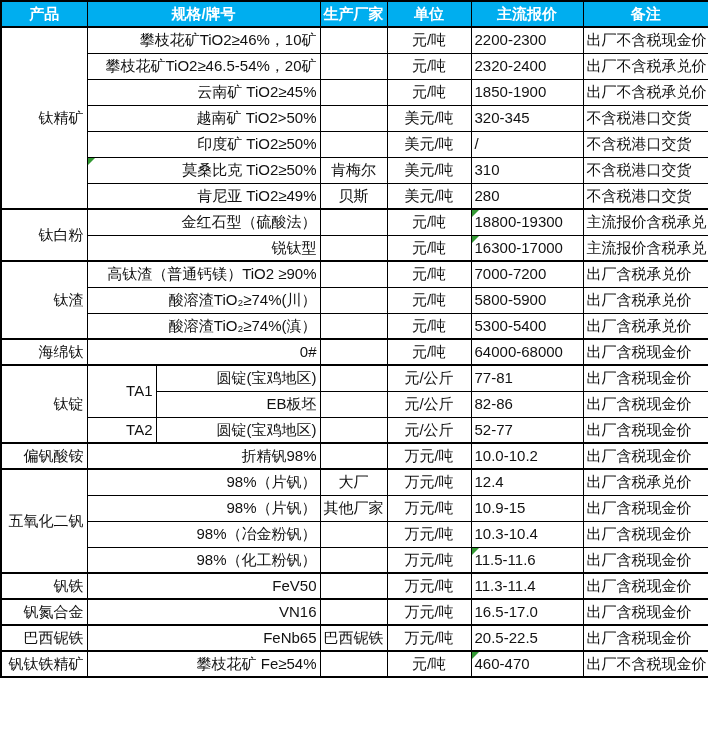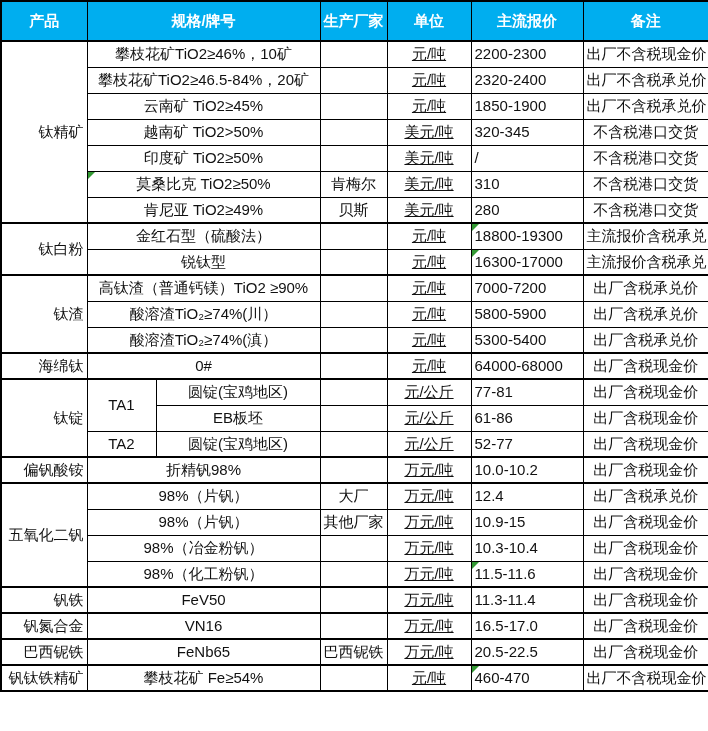--- a/index.html
+++ b/index.html
@@ -32,7 +32,7 @@
     vertical-align:middle;
     position:relative;
   }
-  thead tr{height:40px;}
+  thead tr{height:26px;}
   tbody tr{height:26px;}
   thead th{
     background:var(--header-bg);

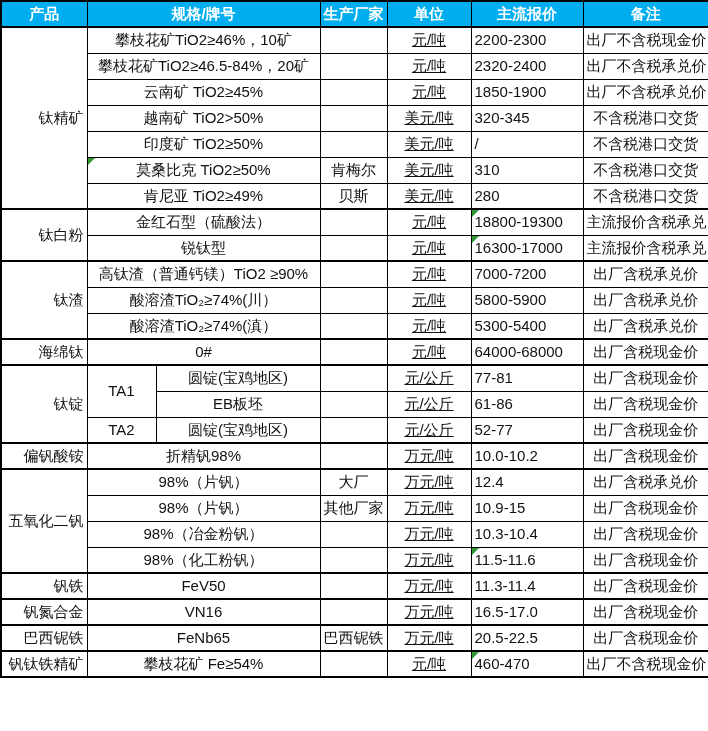--- a/index.html
+++ b/index.html
@@ -43,7 +43,7 @@
   }
   tr.group-start td{border-top-width:2px;}
   td.col-product{text-align:right;}
-  td.col-spec,td.col-form,td.col-grade{text-align:center;margin-left:16px;}
+  td.col-spec,td.col-form,td.col-grade{text-align:right;margin-left:16px;}
   td.col-mfr{text-align:center;padding:0 1px;}
   td.col-unit{text-align:center;text-decoration:underline;}
   td.col-price{text-align:left;}

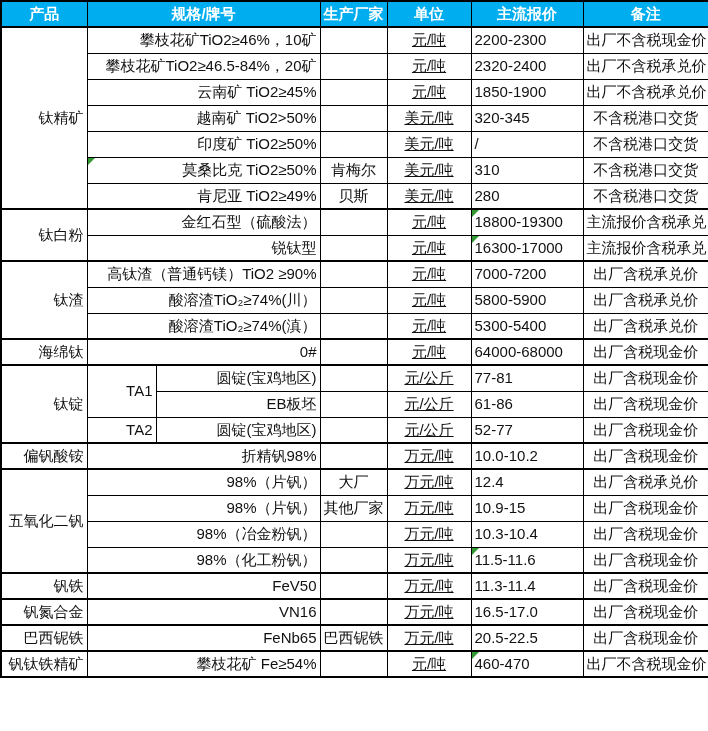--- a/index.html
+++ b/index.html
@@ -45,7 +45,7 @@
   td.col-product{text-align:right;}
   td.col-spec,td.col-form,td.col-grade{text-align:right;margin-left:16px;}
   td.col-mfr{text-align:center;padding:0 1px;}
-  td.col-unit{text-align:center;text-decoration:underline;}
+  td.col-unit{text-align:center;}
   td.col-price{text-align:left;}
   td.col-note{text-align:center;}
   .tri{

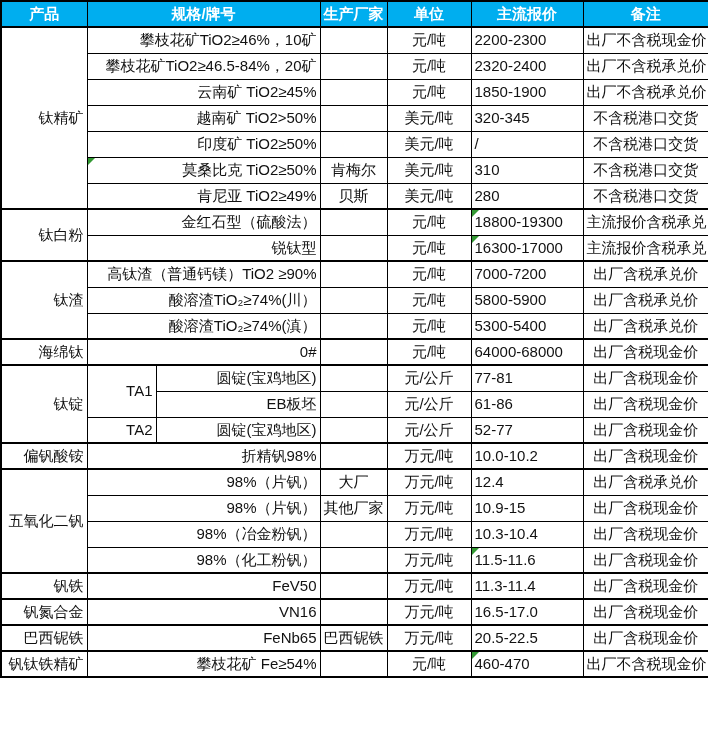--- a/index.html
+++ b/index.html
@@ -47,7 +47,7 @@
   td.col-mfr{text-align:center;padding:0 1px;}
   td.col-unit{text-align:center;}
   td.col-price{text-align:left;}
-  td.col-note{text-align:center;}
+  td.col-note{text-align:left;}
   .tri{
     position:absolute;top:0;left:0;width:0;height:0;
     border-top:7px solid var(--tri);

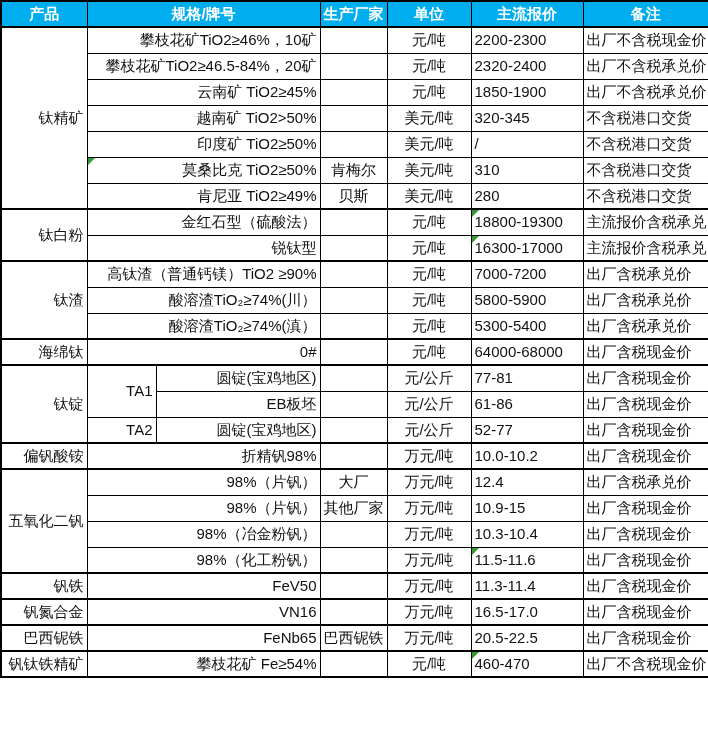--- a/index.html
+++ b/index.html
@@ -87,7 +87,7 @@
         <td class="col-note">出厂不含税现金价</td>
       </tr>
       <tr>
-        <td class="col-spec" colspan="2">攀枝花矿TiO2≥46.5-84%，20矿</td>
+        <td class="col-spec" colspan="2">攀枝花矿TiO2≥46.5-54%，20矿</td>
         <td class="col-mfr"></td>
         <td class="col-unit">元/吨</td>
         <td class="col-price">2320-2400</td>

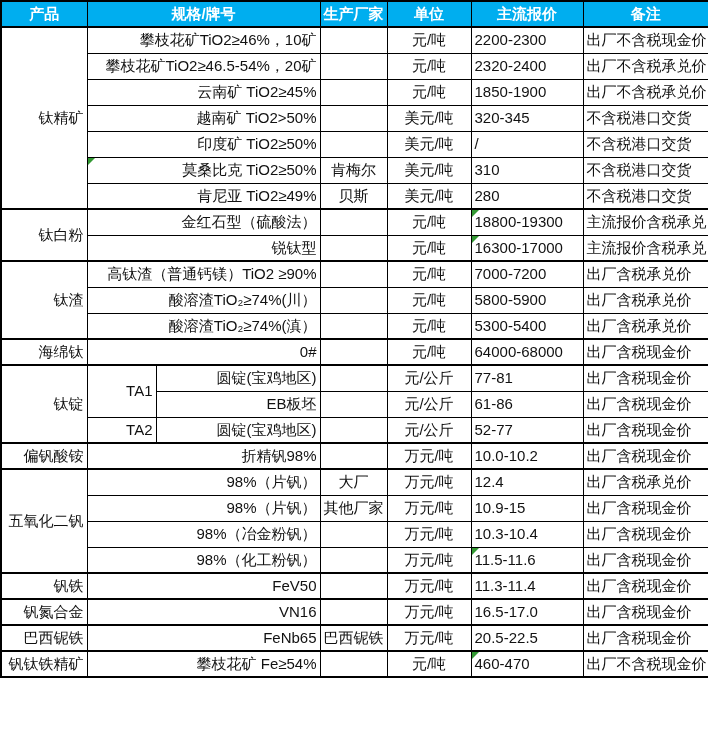--- a/index.html
+++ b/index.html
@@ -186,7 +186,7 @@
         <td class="col-form">EB板坯</td>
         <td class="col-mfr"></td>
         <td class="col-unit">元/公斤</td>
-        <td class="col-price">61-86</td>
+        <td class="col-price">82-86</td>
         <td class="col-note">出厂含税现金价</td>
       </tr>
       <tr>

